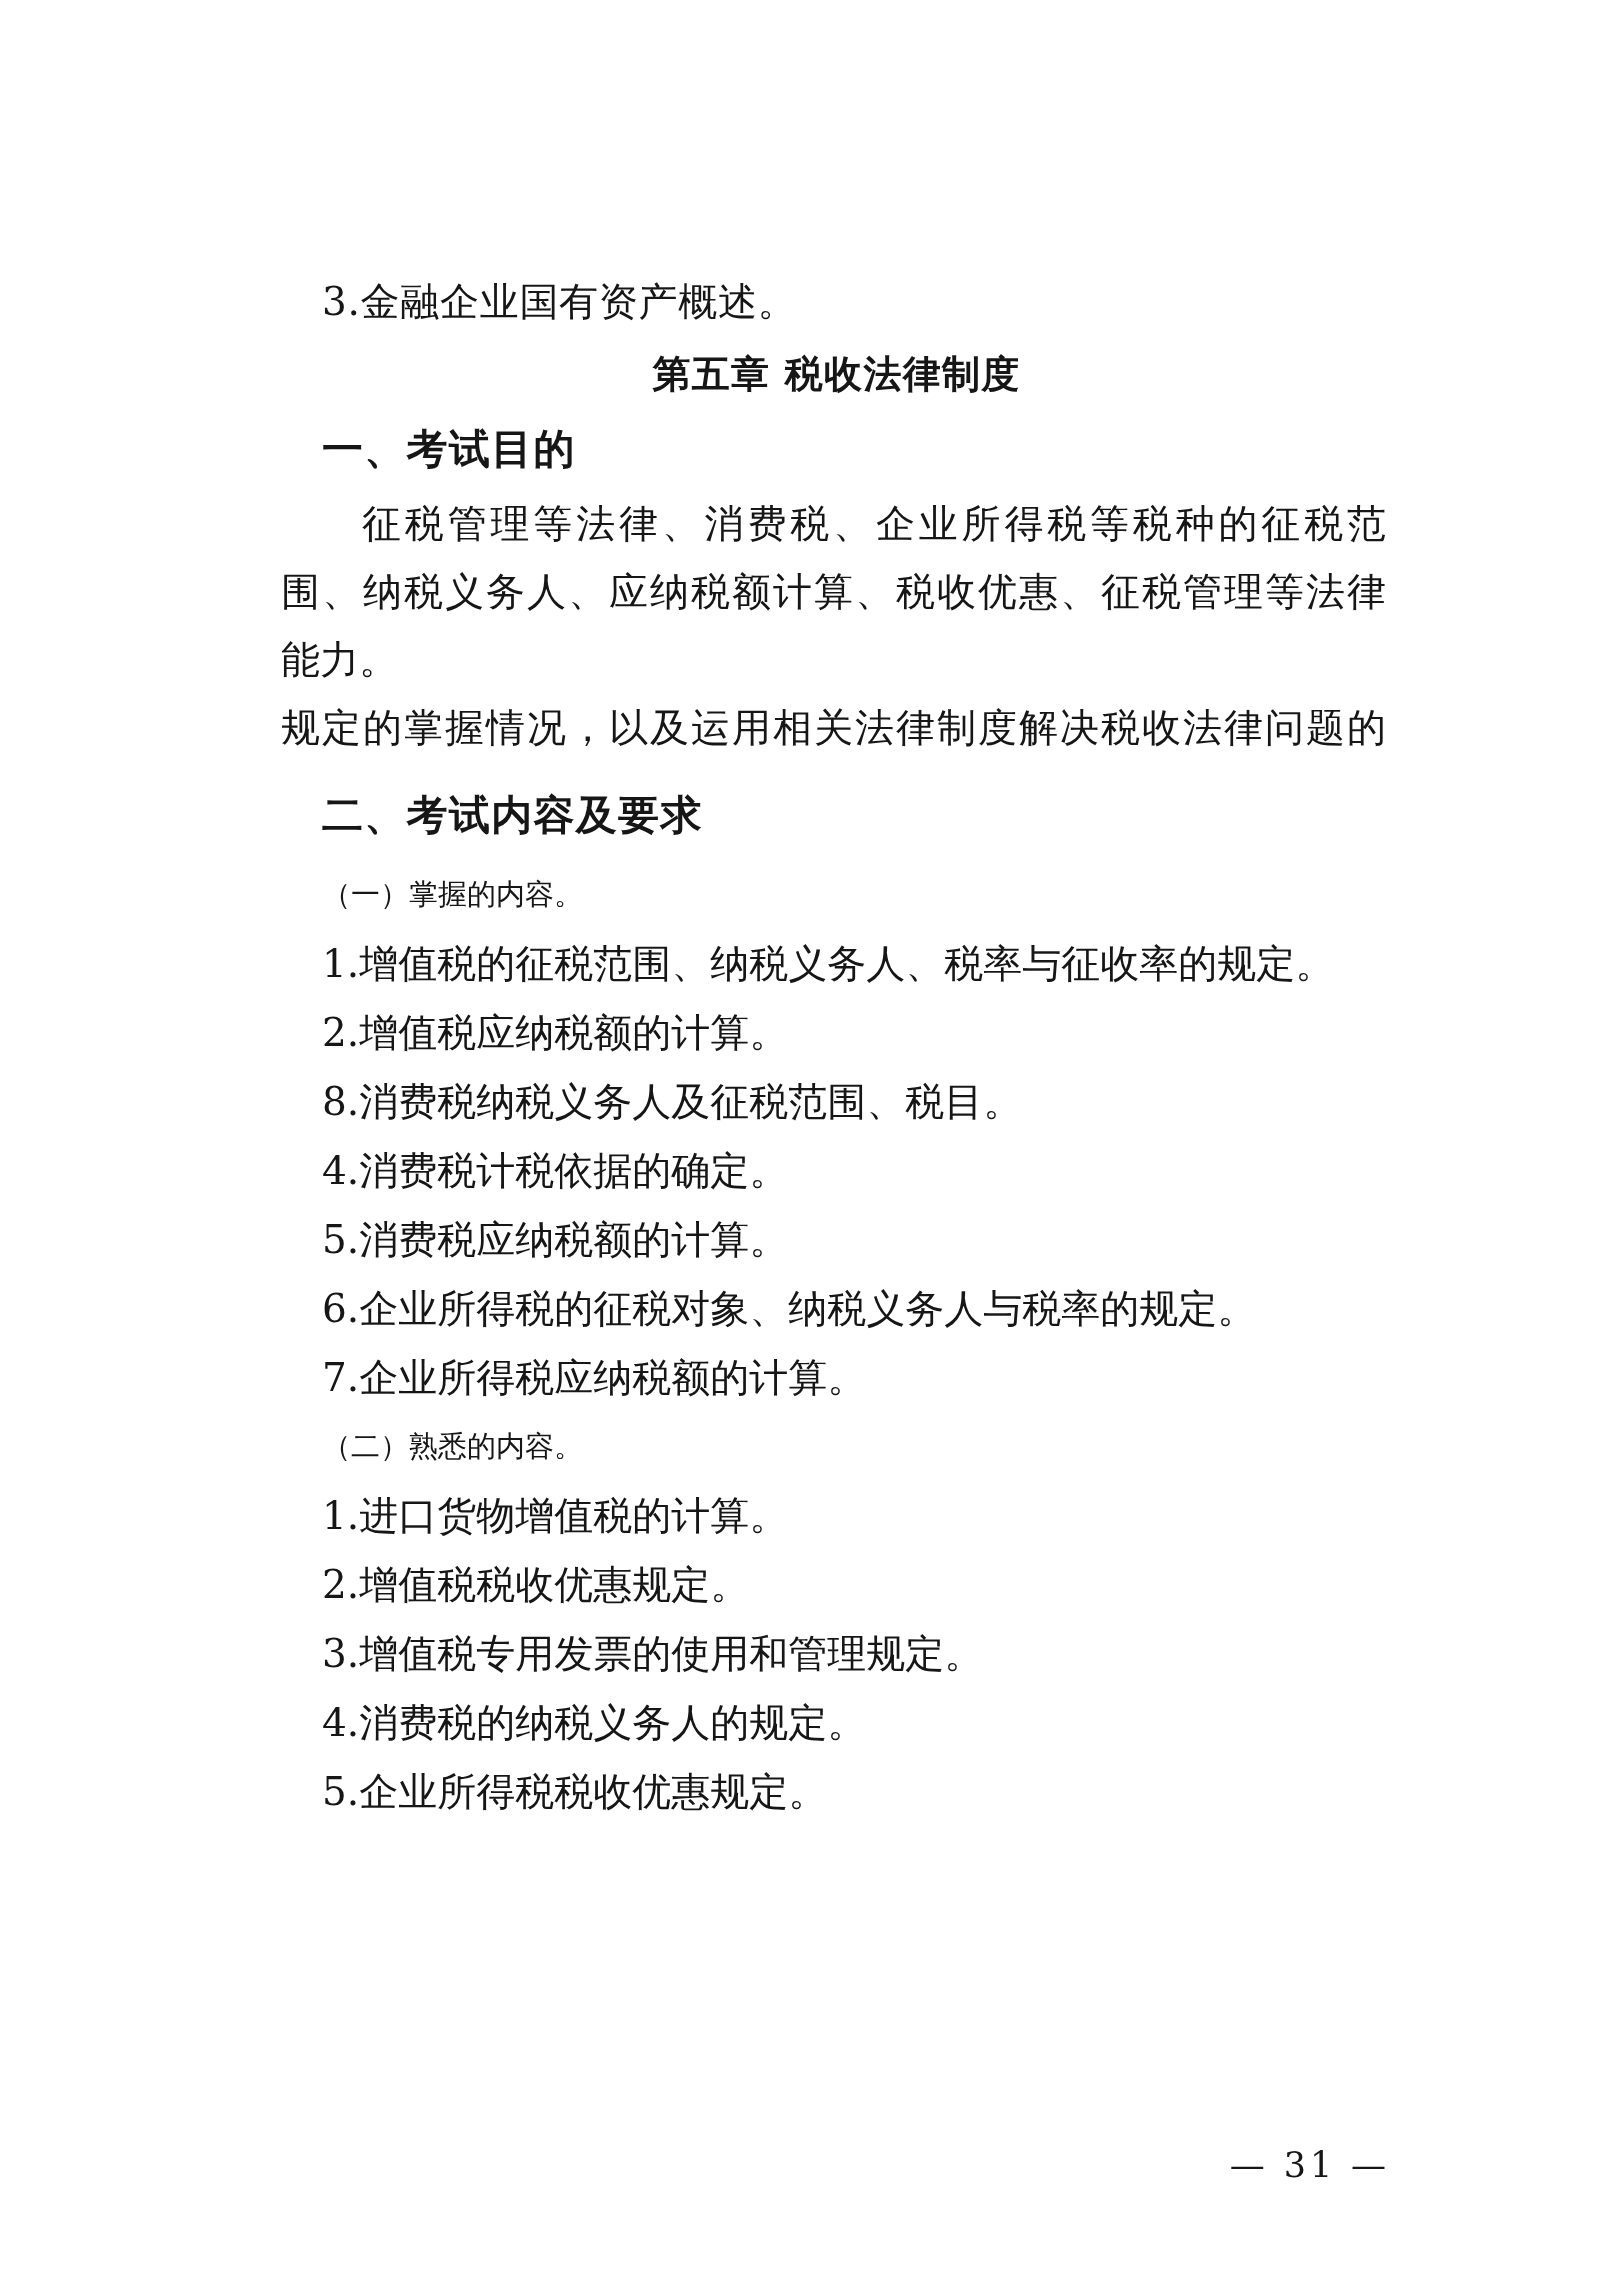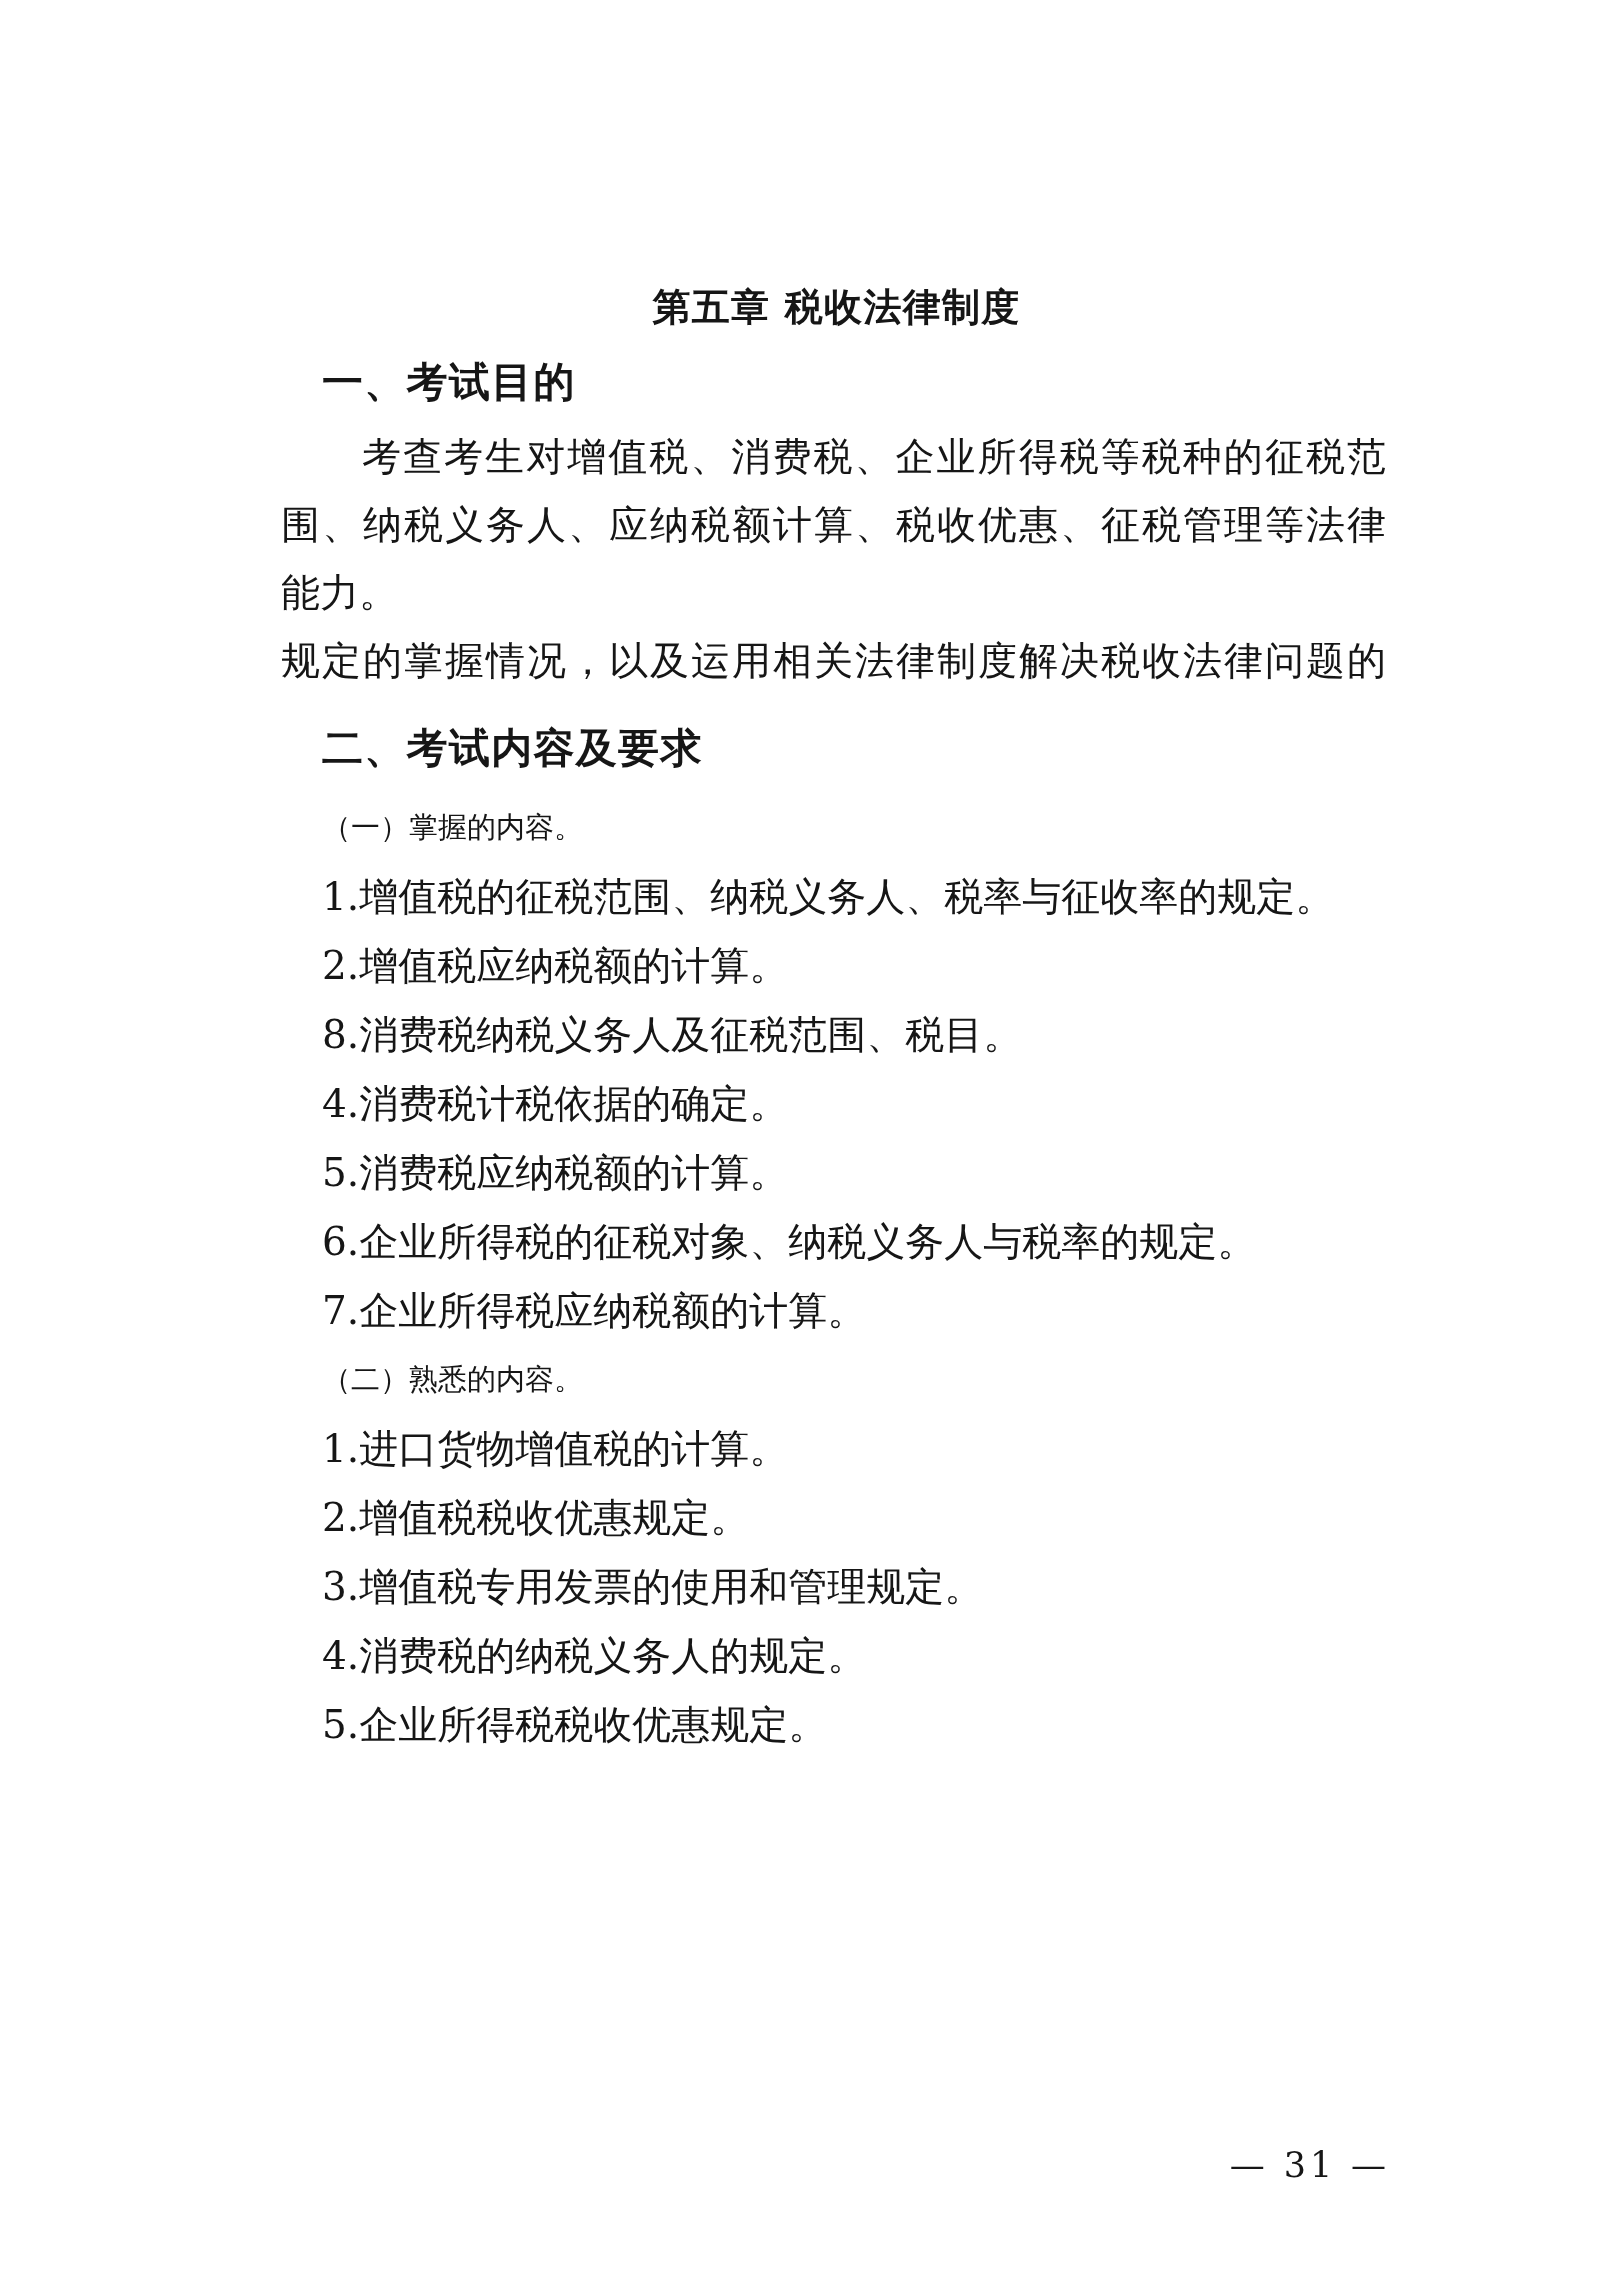--- a/index.html
+++ b/index.html
@@ -98,6 +98,7 @@
 <div class="page">
   <div class="content">
 
+    <div class="line indent-num">3.金融企业国有资产概述。</div>
 
     <div class="chapter-title">第五章 税收法律制度</div>
 

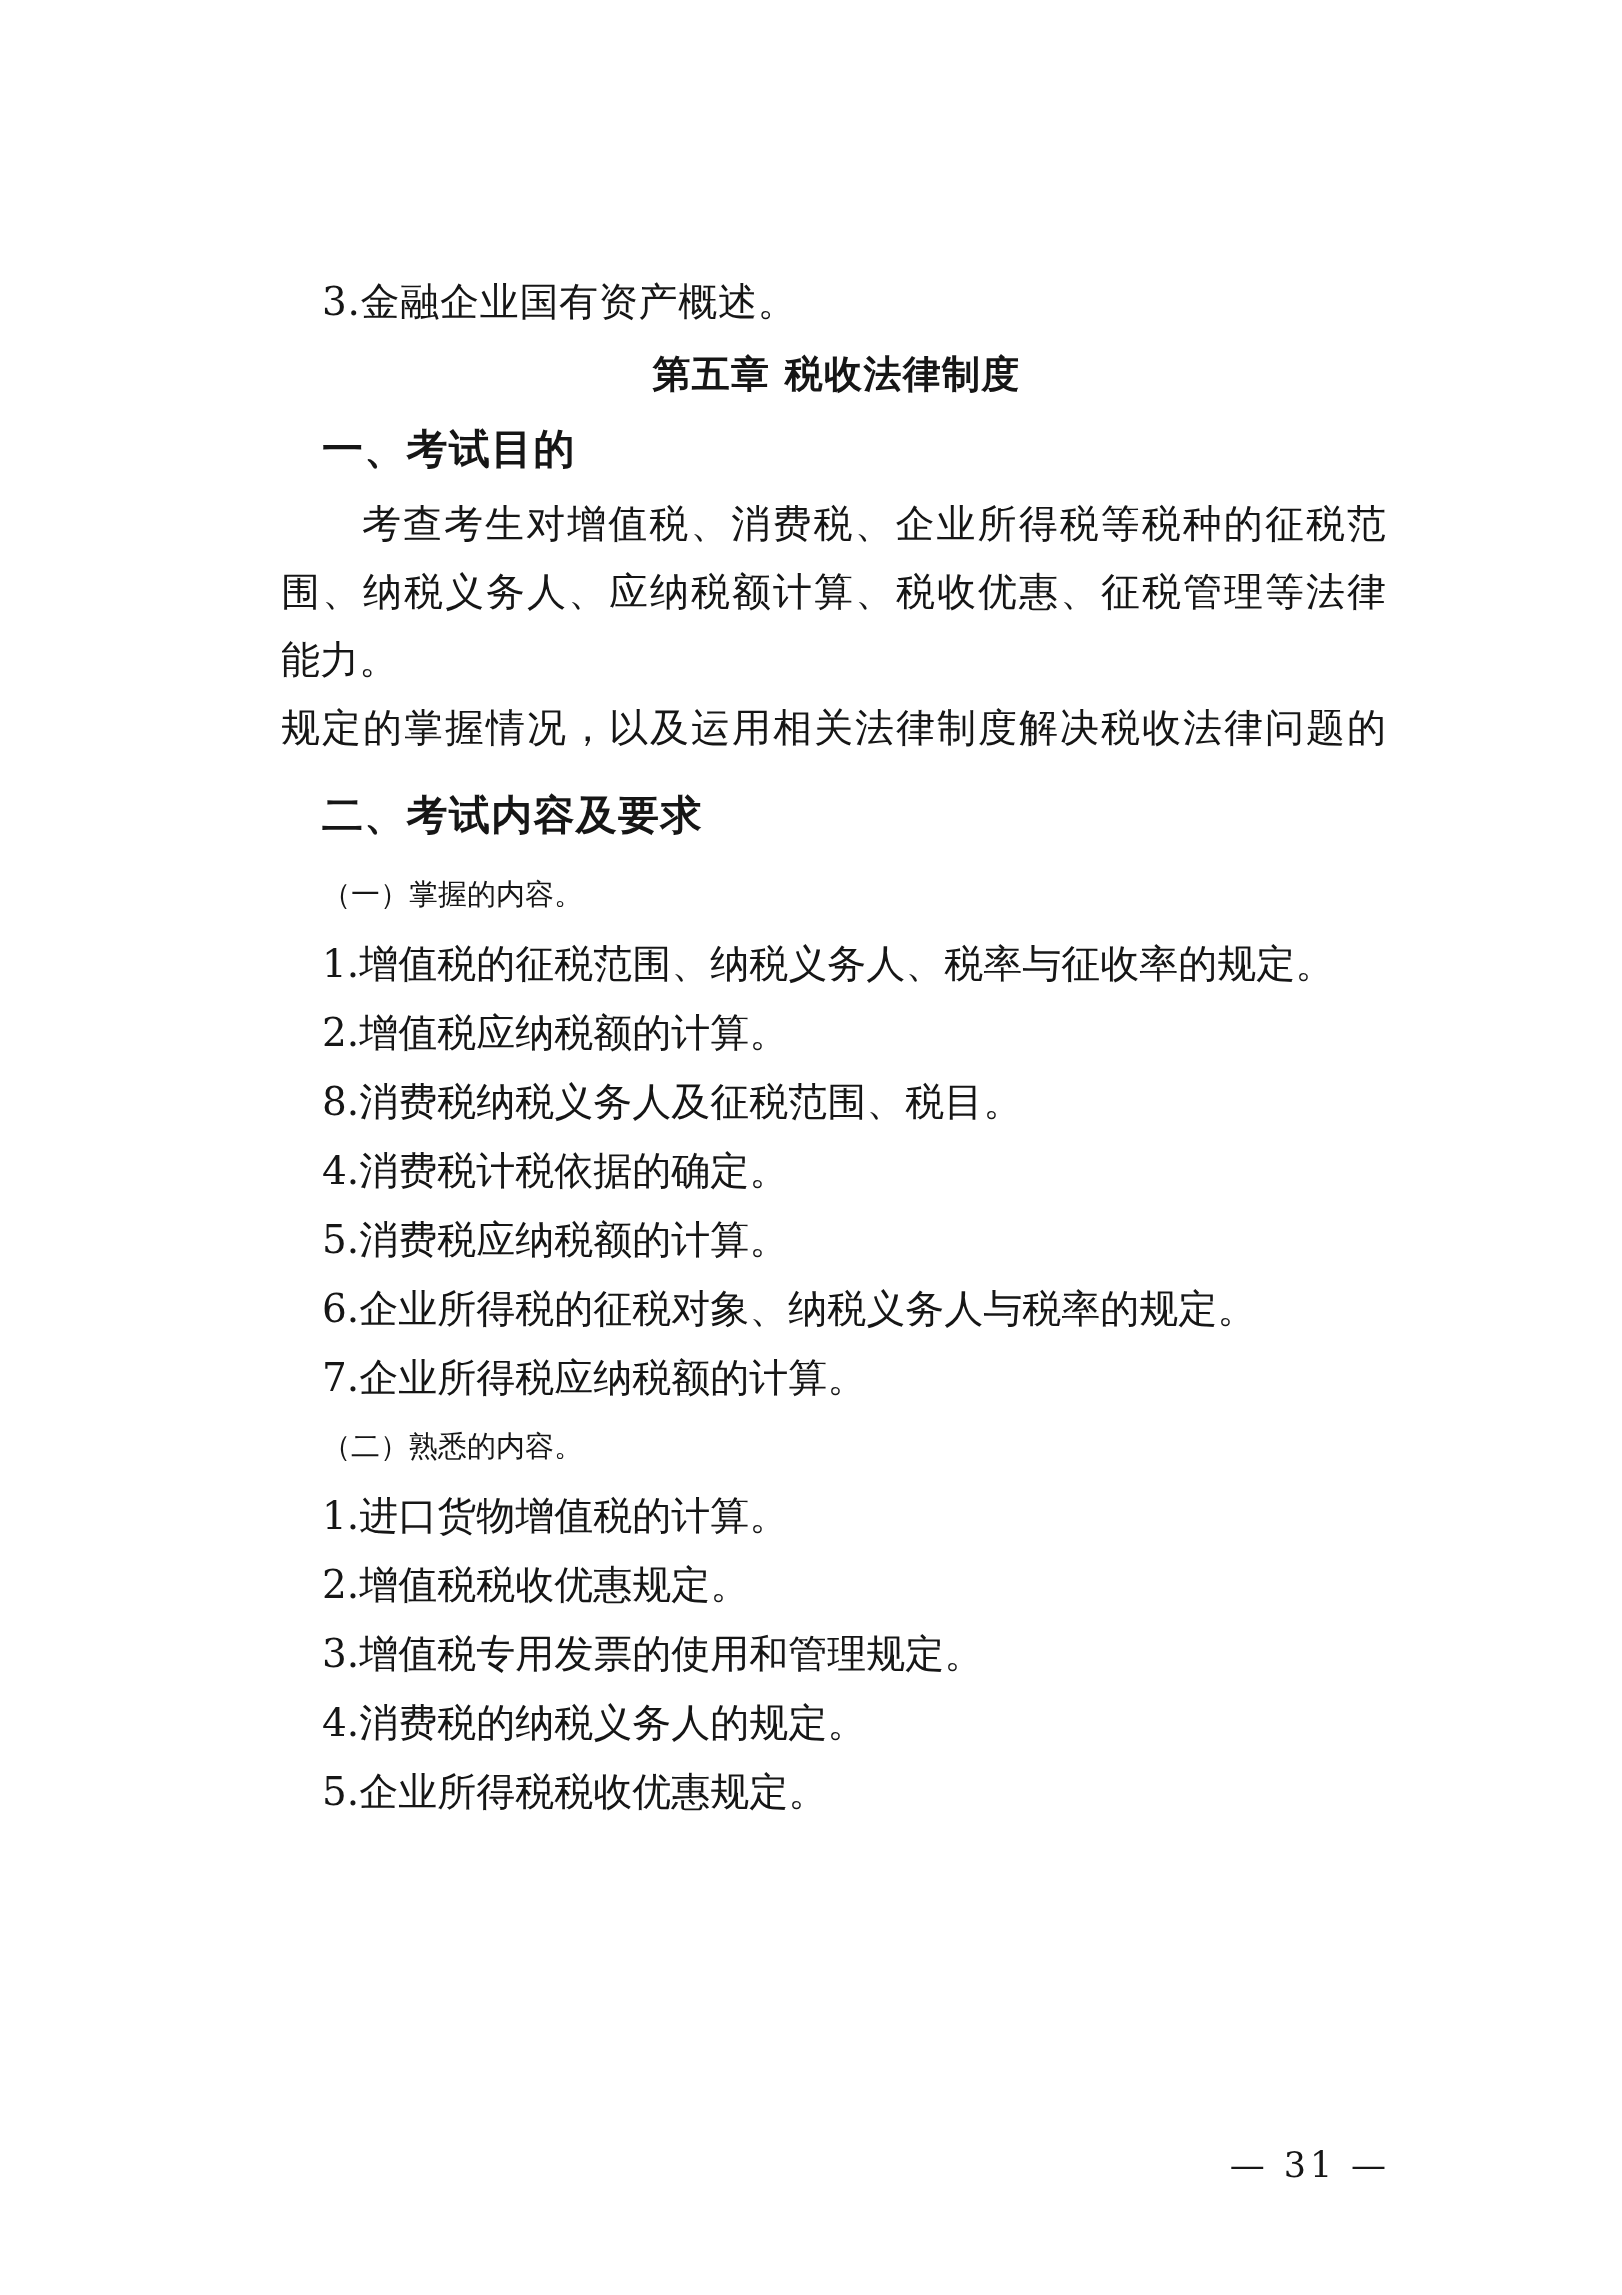--- a/index.html
+++ b/index.html
@@ -105,7 +105,7 @@
     <div class="heading">一、考试目的</div>
 
     <div class="justify-block body-block">
-      <span class="justify-line" style="text-indent:81px;">考查考生对增值税、消费税、企业所得税等税种的征税范</span>
+      <span class="justify-line" style="text-indent:81px;">征税管理等法律、消费税、企业所得税等税种的征税范</span>
       <span class="justify-line">围、纳税义务人、应纳税额计算、税收优惠、征税管理等法律</span>
       <span class="justify-line last">能力。</span>
       <span class="justify-line">规定的掌握情况，以及运用相关法律制度解决税收法律问题的</span>

